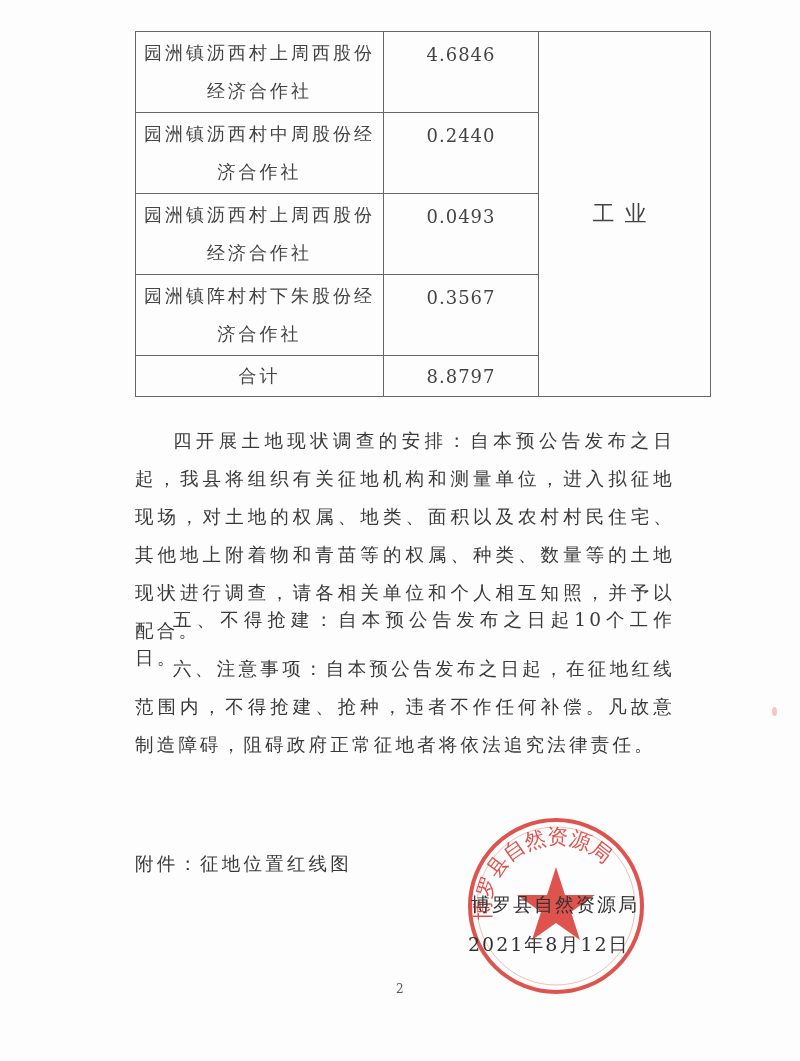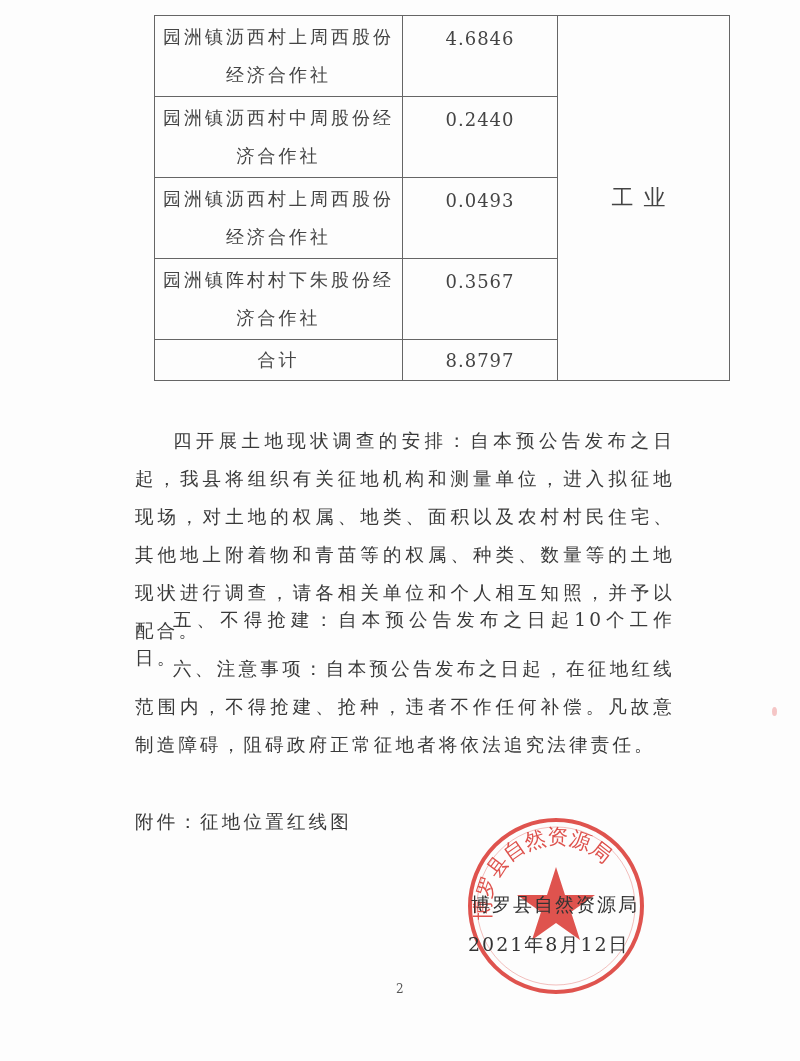--- a/index.html
+++ b/index.html
@@ -8,7 +8,7 @@
   .page { position: absolute; left: 0; top: 0; width: 800px; height: 1061px; background: #fdfdfd; }
 
   
-  .tbl { position: absolute; left: 135px; top: 15px; border-collapse: collapse; margin-left: 19px; }
+  .tbl { position: absolute; left: 135px; top: 31px; border-collapse: collapse; }
   .tbl td { border: 1px solid #666; padding: 0; text-align: center; vertical-align: middle; font-size: 18px; color: #444; }
   .tbl td.name { width: 247px; height: 80px; line-height: 38px; letter-spacing: 3px; }
   .tbl td.area { width: 154px; vertical-align: top; padding-top: 12px; font-size: 18px; letter-spacing: 1px; }

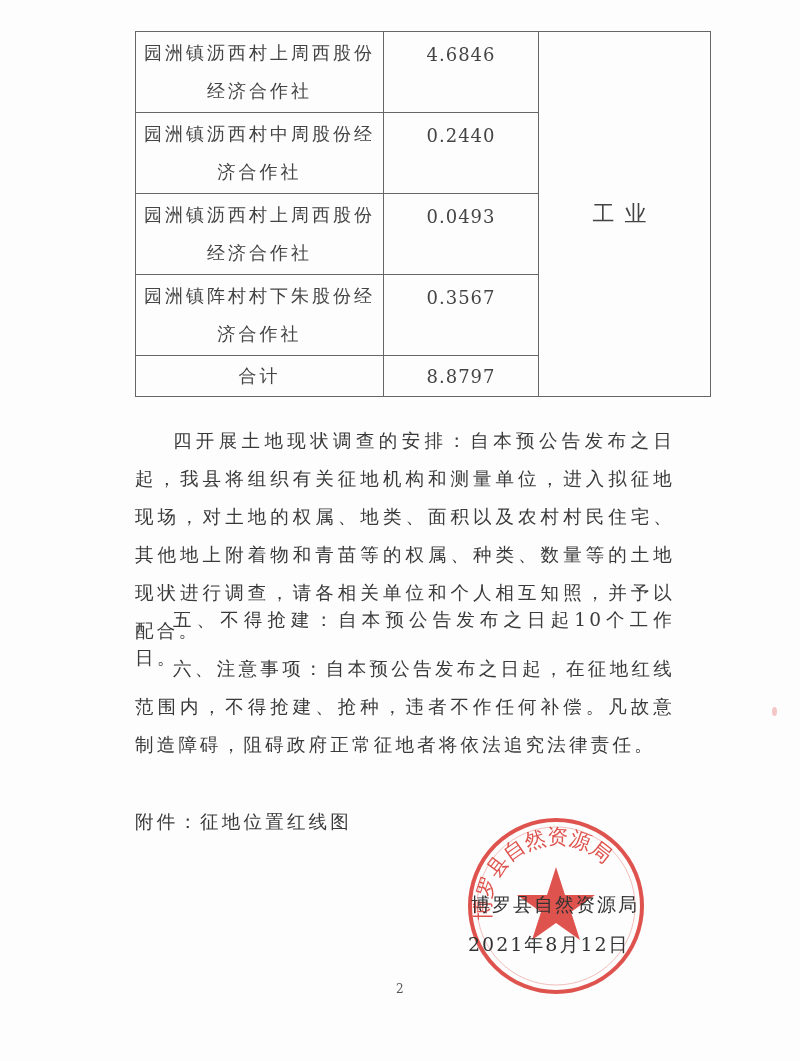--- a/index.html
+++ b/index.html
@@ -60,7 +60,7 @@
   <div class="para indent" style="top:601px;">五、不得抢建：自本预公告发布之日起10个工作日。</div>
   <div class="para indent" style="top:650px;">六、注意事项：自本预公告发布之日起，在征地红线范围内，不得抢建、抢种，违者不作任何补偿。凡故意制造障碍，阻碍政府正常征地者将依法追究法律责任。</div>
 
-  <div class="para" style="top:803px;">附件：征地位置红线图</div>
+  <div class="para" style="top:845px;">附件：征地位置红线图</div>
 
   <svg class="stamp" viewBox="0 0 182 182">
     <circle cx="91" cy="91" r="86" fill="none" stroke="#d9352f" stroke-width="4" opacity="0.85"></circle>

